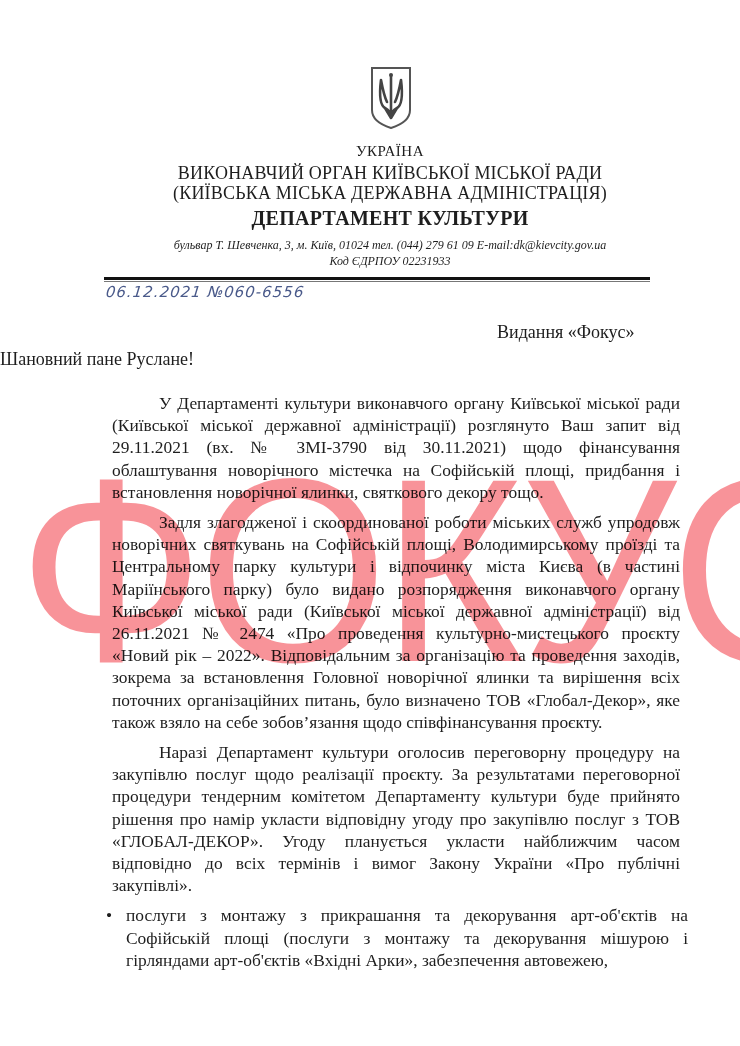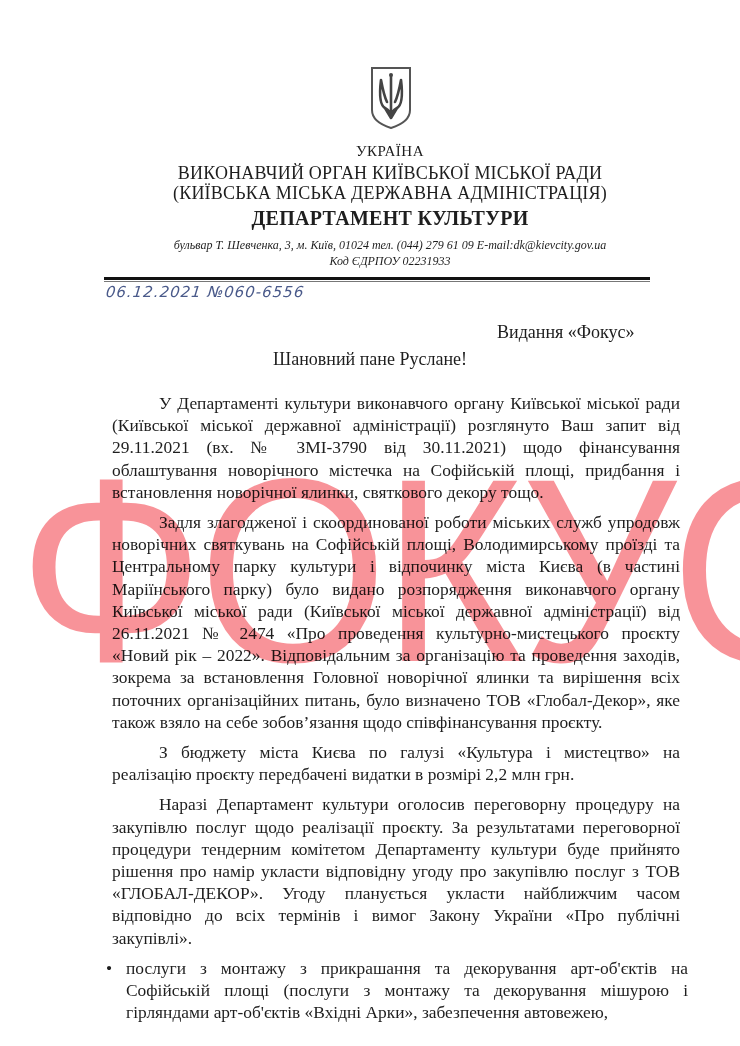--- a/index.html
+++ b/index.html
@@ -25,7 +25,7 @@
     transform: skewX(-6deg);
   }
   .recipient { position: absolute; left: 497px; top: 293px; font-size: 18px; line-height: 22px; margin-top: 28px; }
-  .salutation { position: absolute; left: 0; width: 740px; text-align: center; top: 349px; font-size: 18px; }
+  .salutation { position: absolute; left: 0; width: 740px; top: 349px; font-size: 18px; }
   .body-text {
     position: absolute; left: 104px; top: 384px; width: 584px;
     font-size: 17.4px; line-height: 22.2px; text-align: justify;

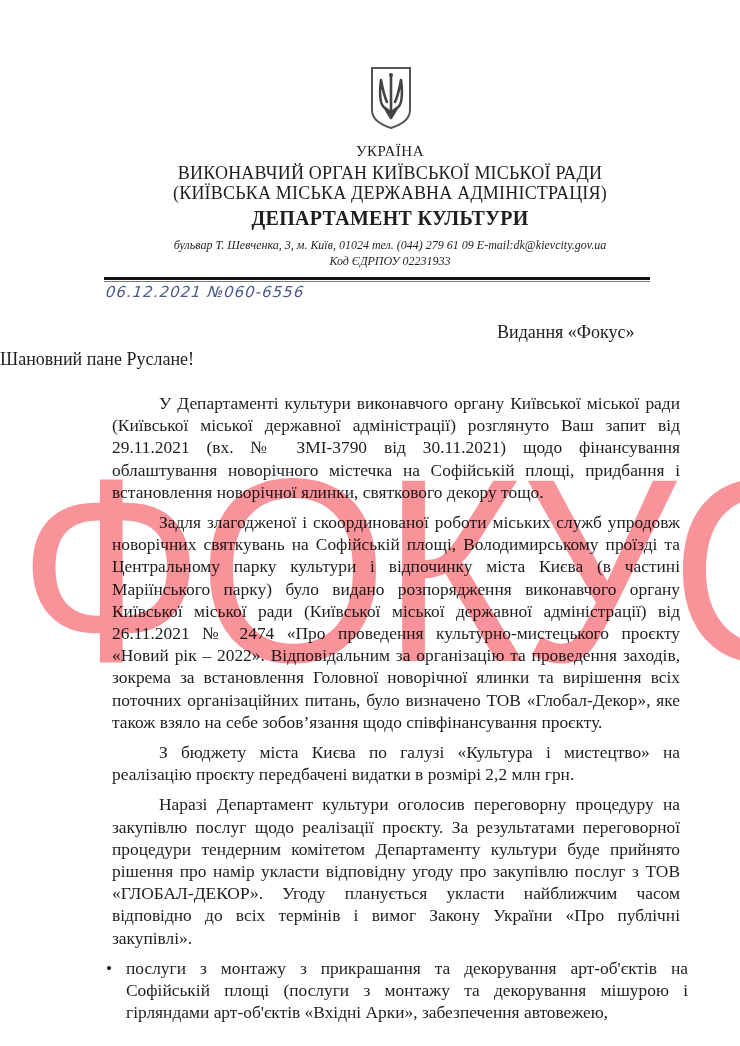--- a/index.html
+++ b/index.html
@@ -74,7 +74,6 @@
   <div class="body-text">
     <p>У Департаменті культури виконавчого органу Київської міської ради (Київської міської державної адміністрації) розглянуто Ваш запит від 29.11.2021 (вх. № ЗМІ-3790 від 30.11.2021) щодо фінансування облаштування новорічного містечка на Софійській площі, придбання і встановлення новорічної ялинки, святкового декору тощо.</p>
     <p>Задля злагодженої і скоординованої роботи міських служб упродовж новорічних святкувань на Софійській площі, Володимирському проїзді та Центральному парку культури і відпочинку міста Києва (в частині Маріїнського парку)  було видано розпорядження виконавчого органу Київської міської ради (Київської міської державної адміністрації) від 26.11.2021 № 2474 «Про проведення культурно-мистецького проєкту «Новий рік – 2022». Відповідальним за організацію та проведення заходів, зокрема за встановлення Головної новорічної ялинки та вирішення всіх поточних організаційних питань, було визначено ТОВ «Глобал-Декор», яке також взяло на себе зобов’язання щодо співфінансування проєкту.</p>
-    <p>З бюджету міста Києва по галузі «Культура і мистецтво» на реалізацію проєкту передбачені видатки в розмірі 2,2 млн грн.</p>
     <p>Наразі Департамент культури оголосив переговорну процедуру на закупівлю послуг щодо реалізації проєкту. За результатами переговорної процедури тендерним комітетом Департаменту культури буде прийнято рішення про намір укласти відповідну угоду про закупівлю послуг з ТОВ «ГЛОБАЛ-ДЕКОР». Угоду планується укласти найближчим часом відповідно до всіх термінів і вимог Закону України «Про публічні закупівлі».</p>
     <ul>
       <li>

